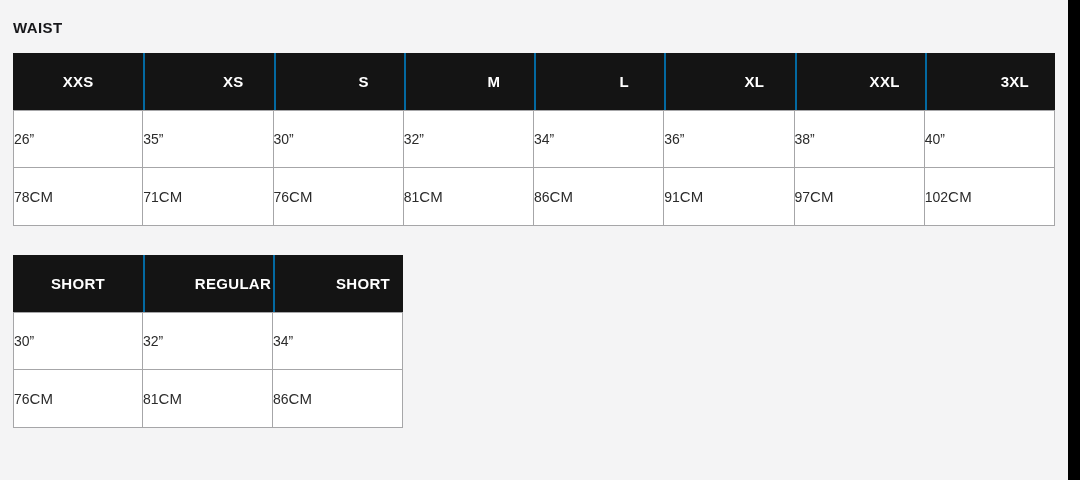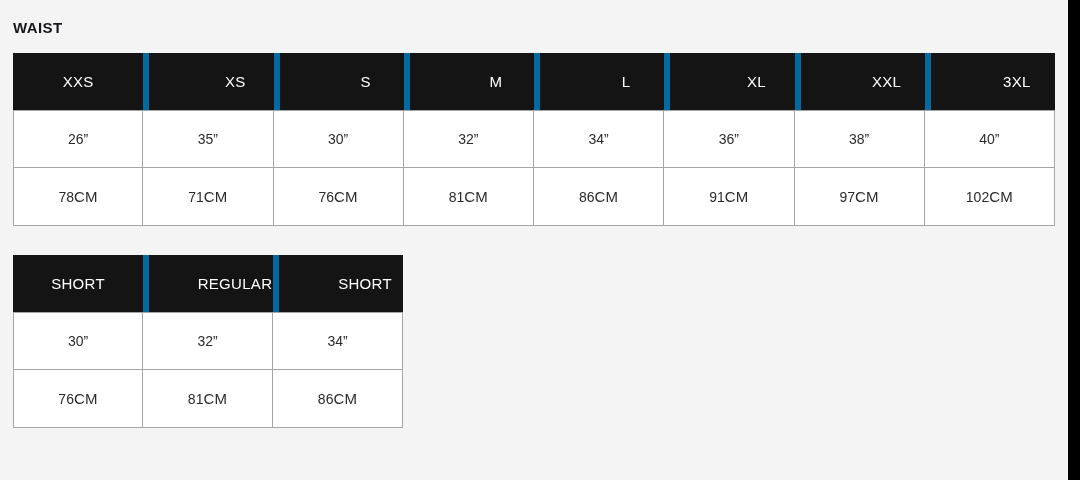--- a/index.html
+++ b/index.html
@@ -62,7 +62,7 @@
     background: #141414;
     color: #ffffff;
     font-size: 15px;
-    font-weight: normal;
+    font-weight: bold;
     letter-spacing: 0.3px;
     text-align: center;
     height: 57px;

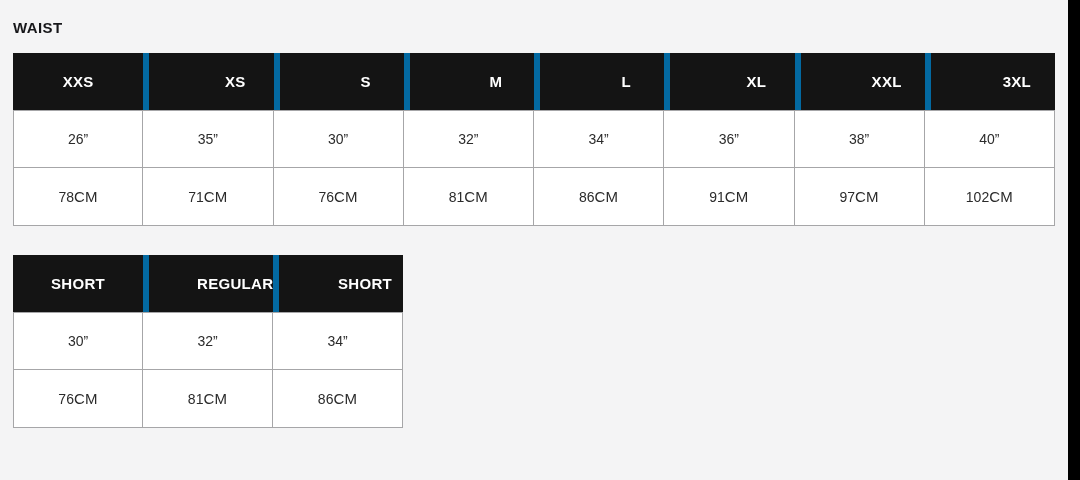--- a/index.html
+++ b/index.html
@@ -73,7 +73,7 @@
 
   
   table.size-table th + th {
-    border-left: 6px solid #0369a1;
+    border-left: 2px solid #0369a1;
     padding-left: 48px;
   }
 

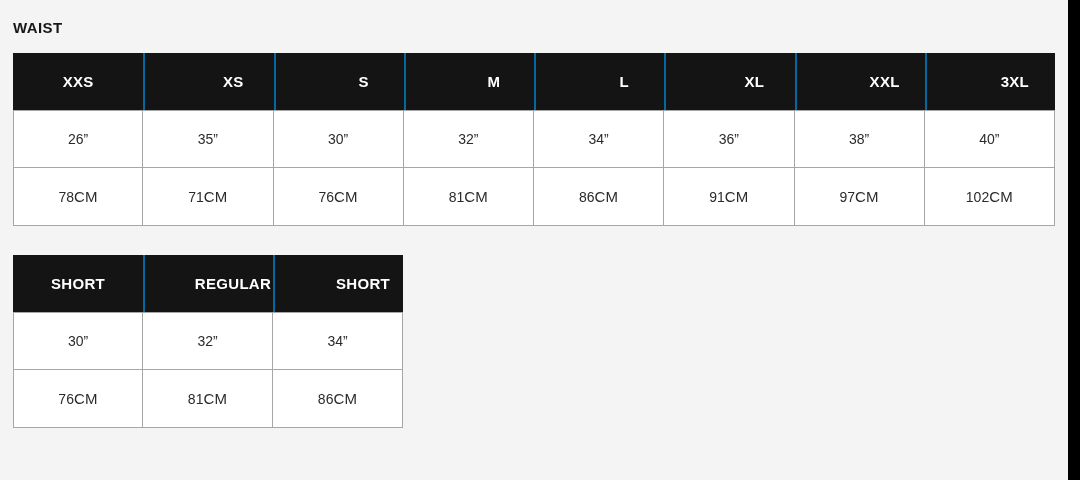--- a/index.html
+++ b/index.html
@@ -82,7 +82,7 @@
     color: #2b2b2b;
     font-size: 14px;
     font-weight: normal;
-    text-align: center;
+    text-align: left;
     height: 58px;
     padding: 0;
     box-sizing: border-box;

